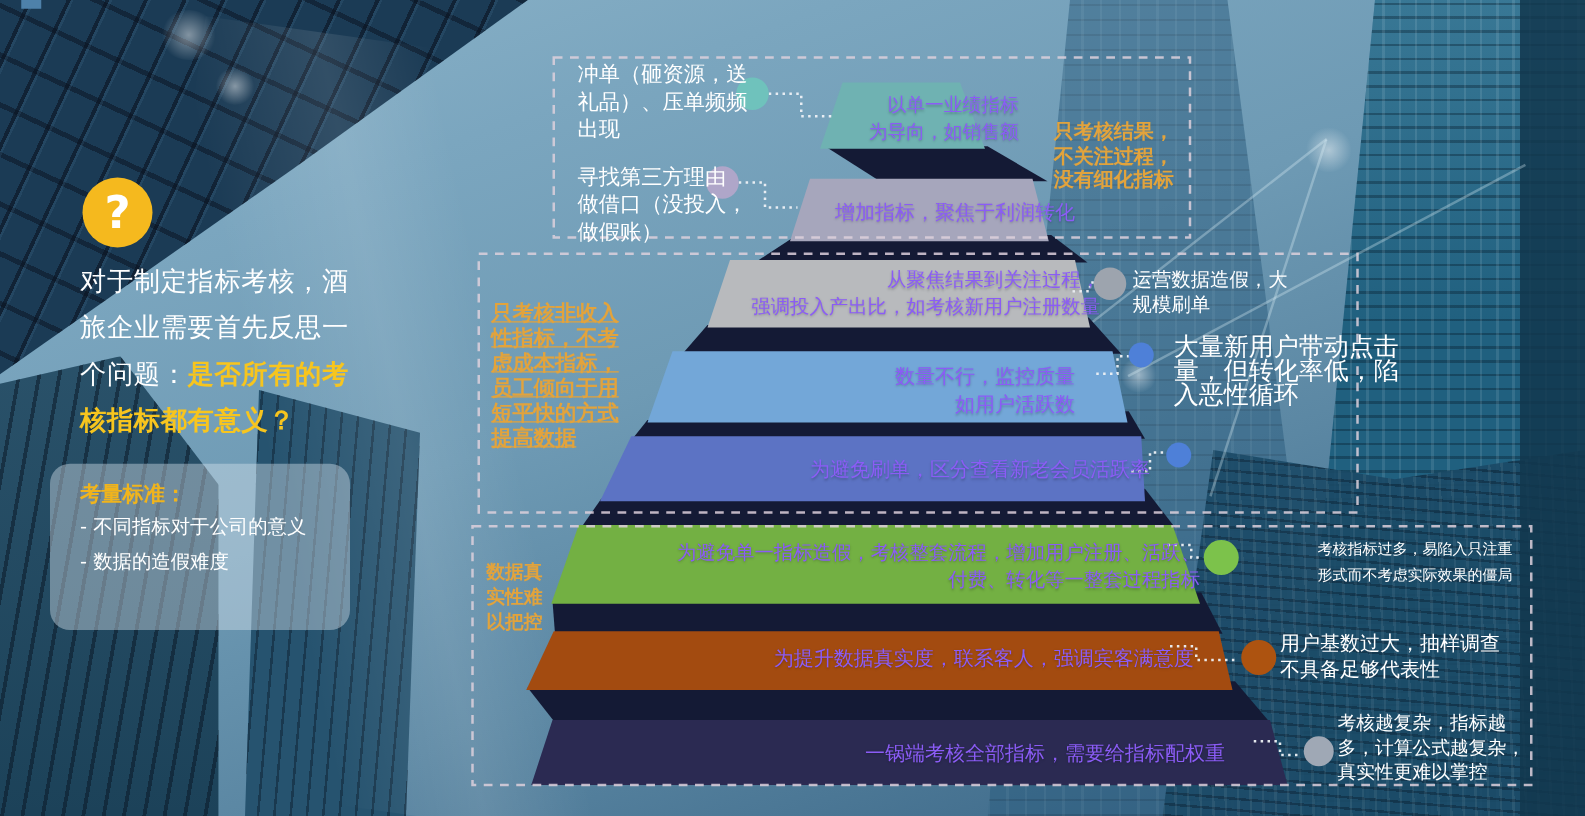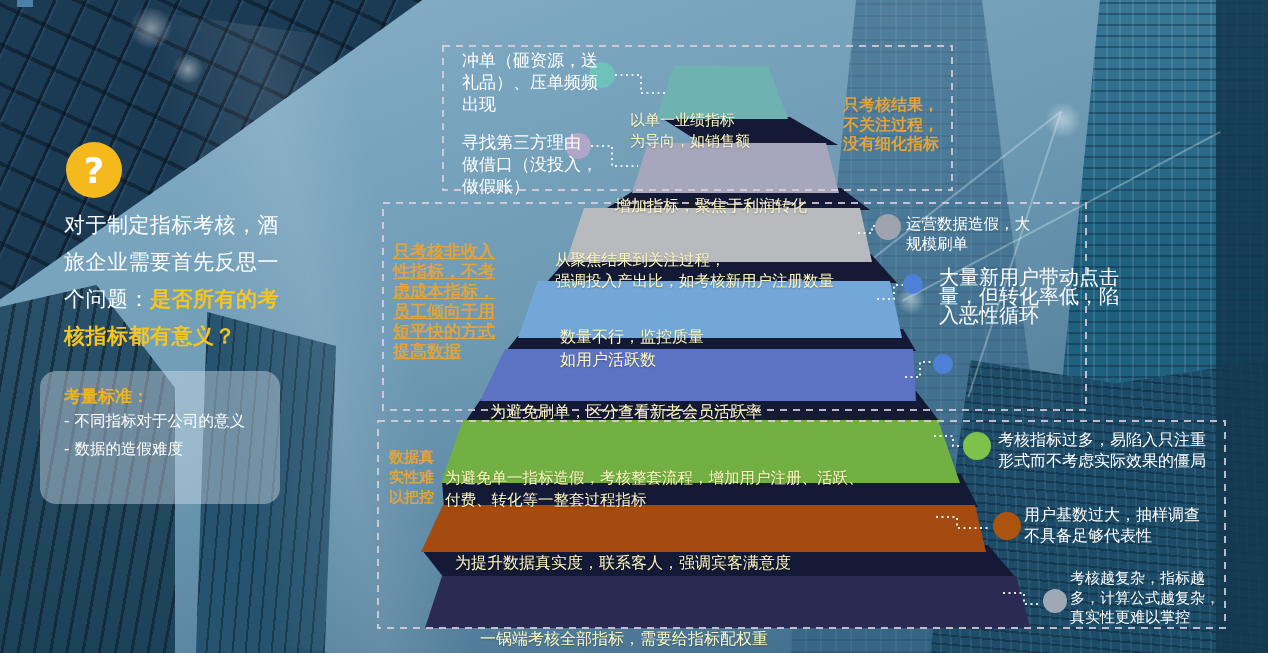--- a/index.html
+++ b/index.html
@@ -45,7 +45,7 @@
   .connector{fill:none;stroke:#eef1f5;stroke-width:2;stroke-dasharray:2 3.5;opacity:.95;}
   
   .txt{z-index:5;color:#fff;}
-  .band-label{z-index:5;color:#fef9c3;text-align:left;text-shadow:0 1px 2px rgba(0,0,0,.25);margin-top:36px;}
+  .band-label{z-index:5;color:#8b5cf6;text-align:right;text-shadow:0 1px 2px rgba(0,0,0,.25);}
   .warn{z-index:5;color:#e2a33c;font-weight:bold;}
   .q-icon{left:66px;top:142px;width:56px;height:56px;border-radius:50%;background:#f5b91e;z-index:5;
           display:flex;align-items:center;justify-content:center;color:#fff;font-size:36px;font-weight:bold;}

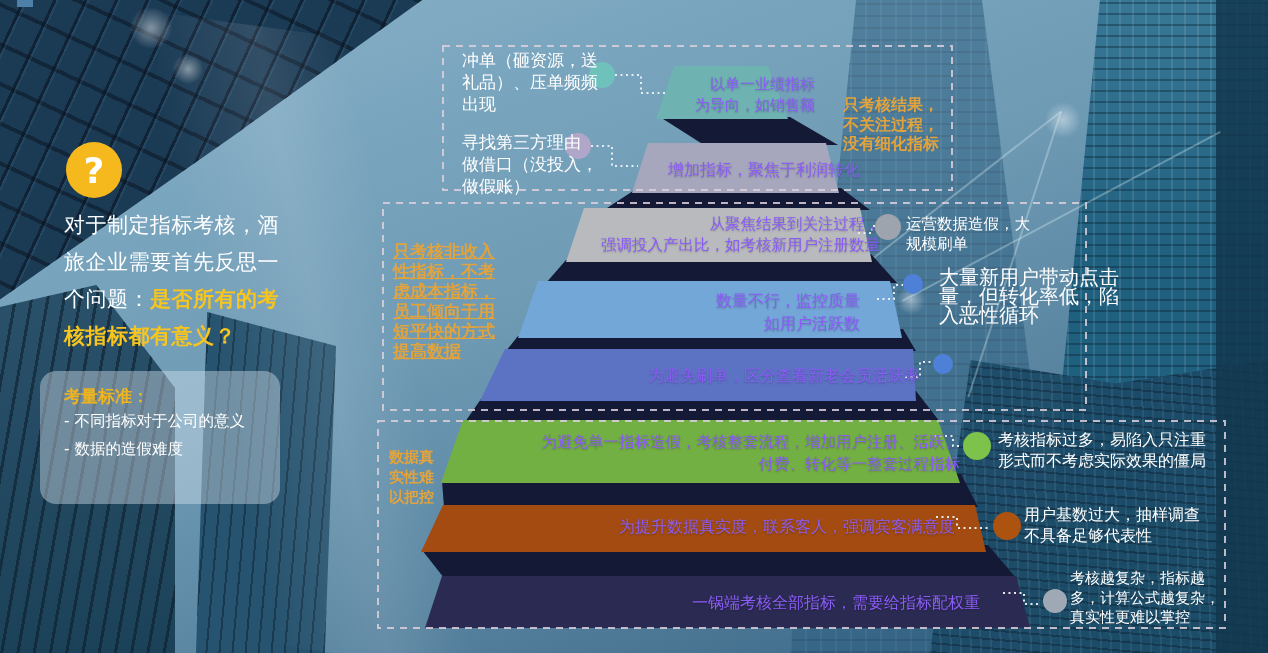--- a/index.html
+++ b/index.html
@@ -170,7 +170,7 @@
   <div class="abs txt pre" style="left:939px;top:268px;font-size:20px;line-height:19px;">大量新用户带动点击
 量，但转化率低，陷
 入恶性循环</div>
-  <div class="abs txt pre" style="left:998px;top:429px;font-size:16px;line-height:21px;">考核指标过多，易陷入只注重
+  <div class="abs txt pre" style="left:1054px;top:429px;font-size:12px;line-height:21px;">考核指标过多，易陷入只注重
 形式而不考虑实际效果的僵局</div>
   <div class="abs txt pre" style="left:1024px;top:504px;font-size:16px;line-height:21px;">用户基数过大，抽样调查
 不具备足够代表性</div>

